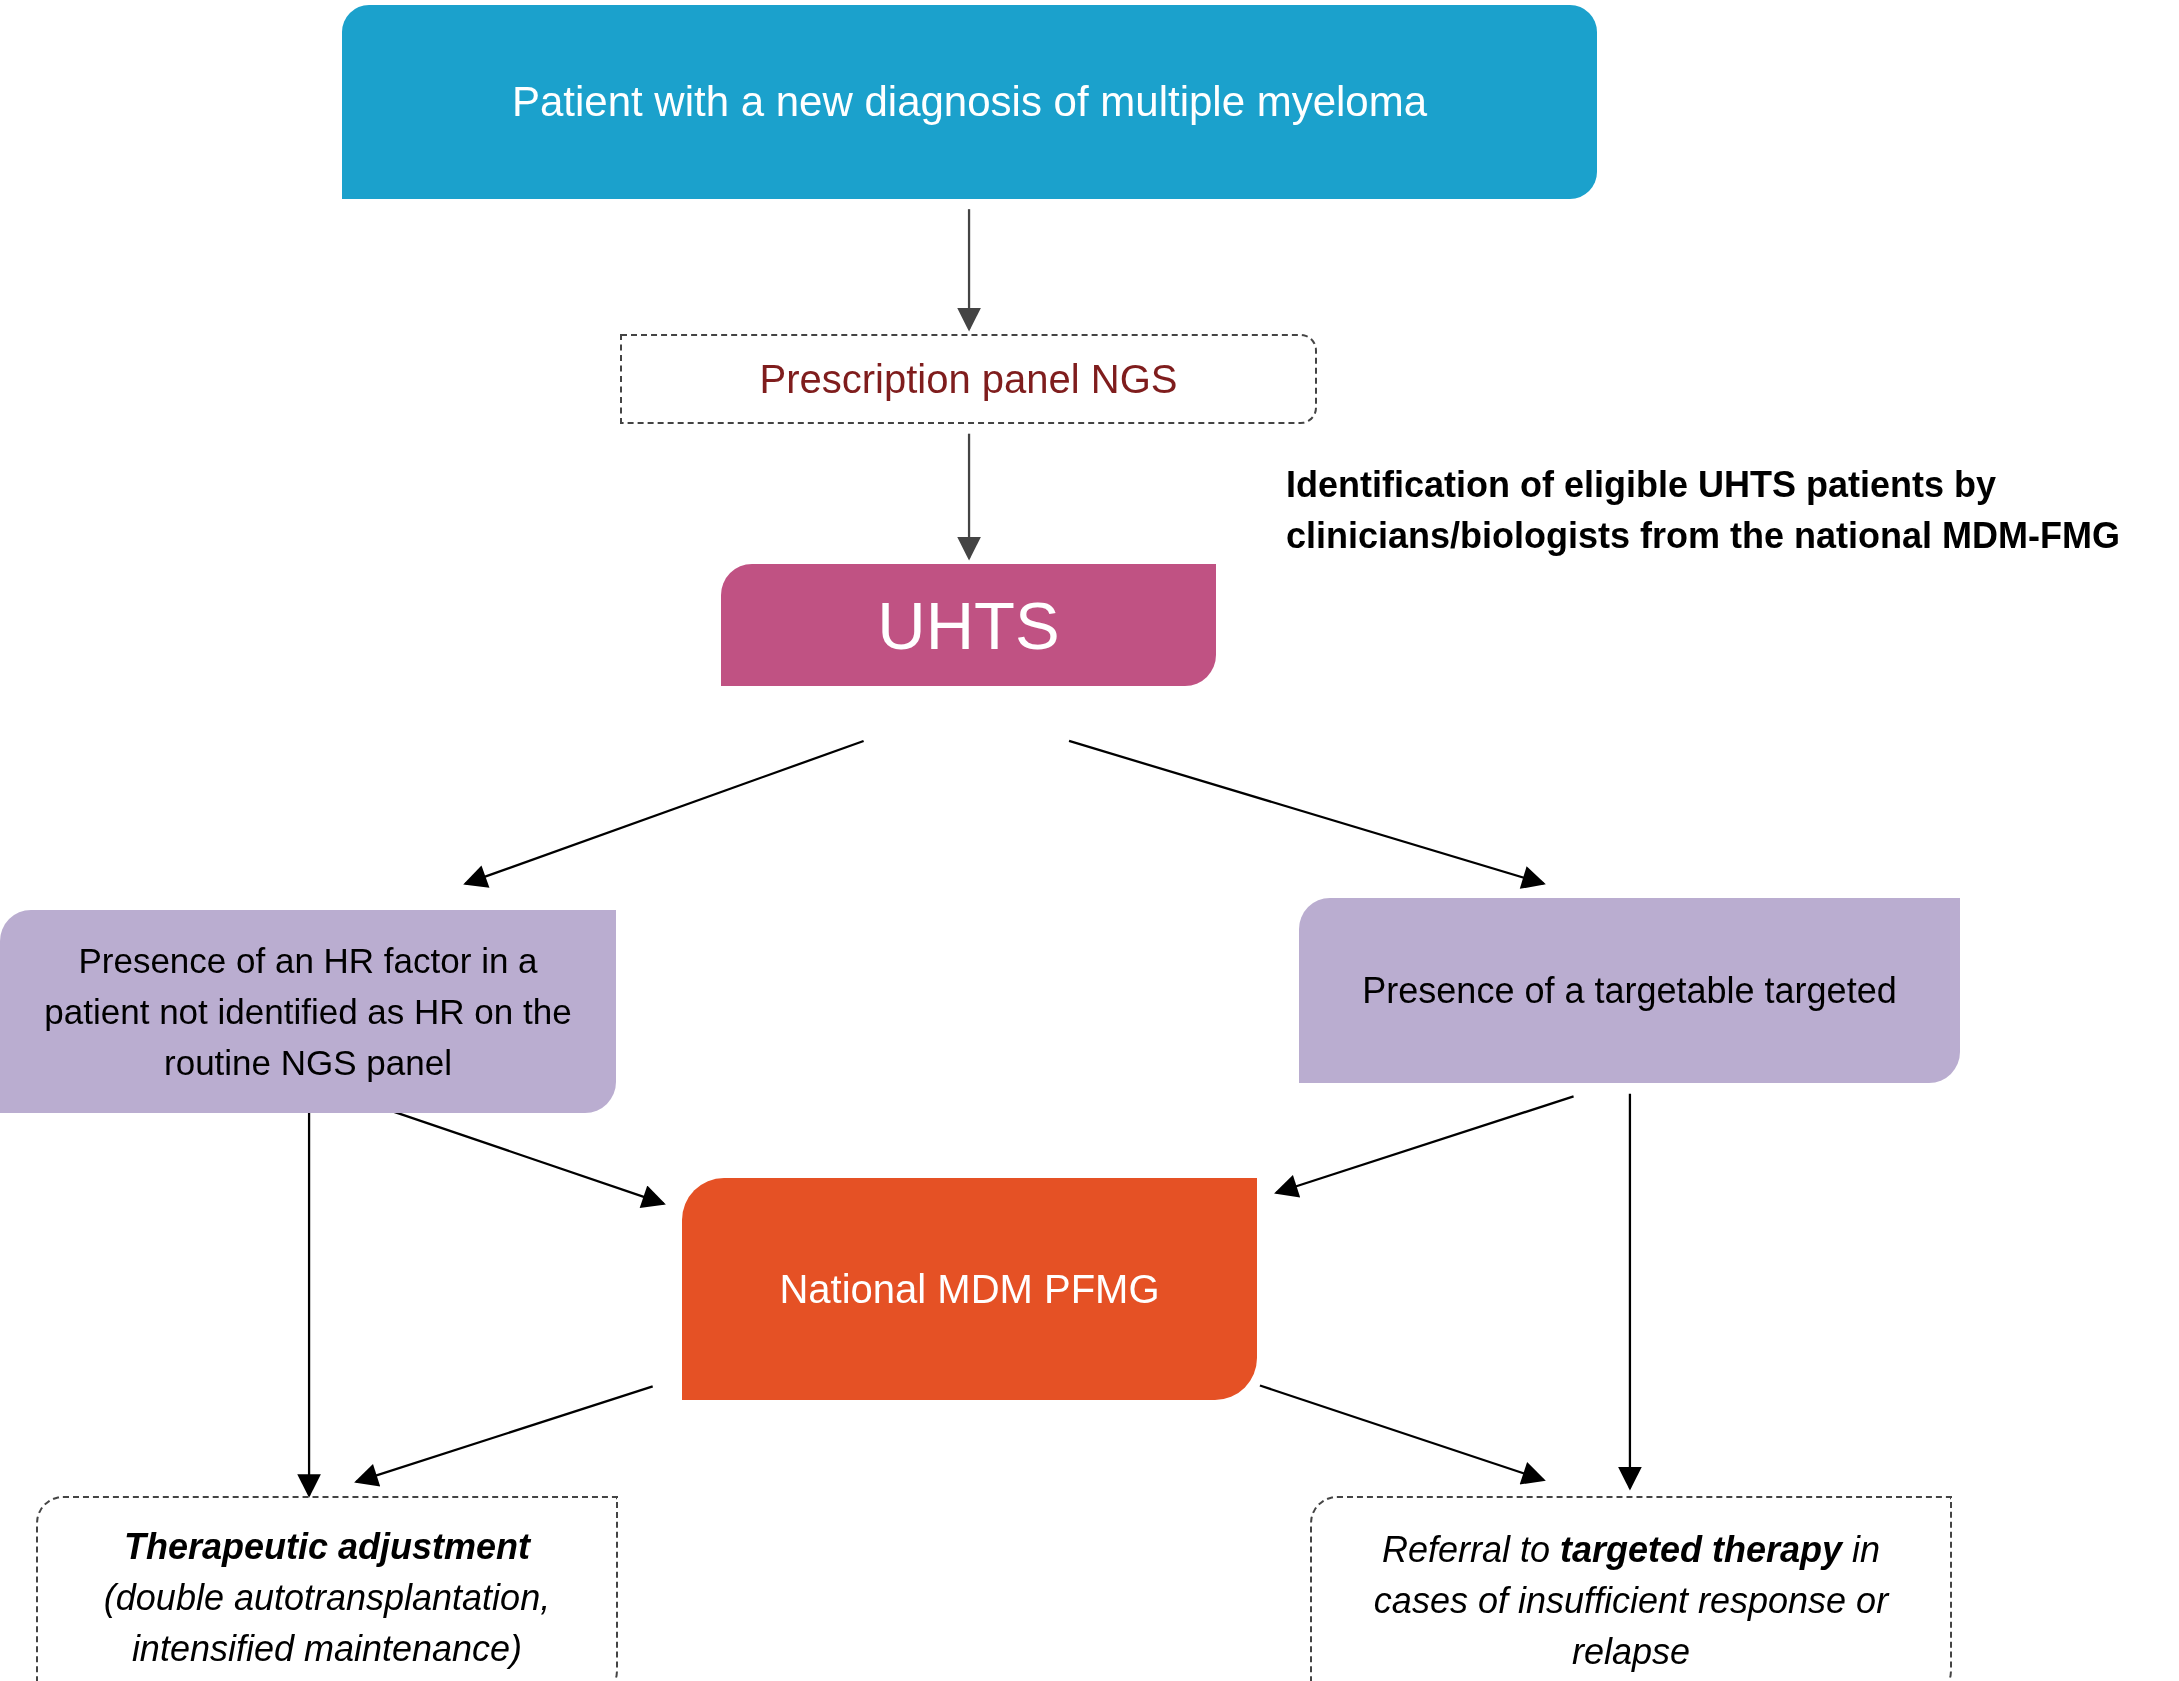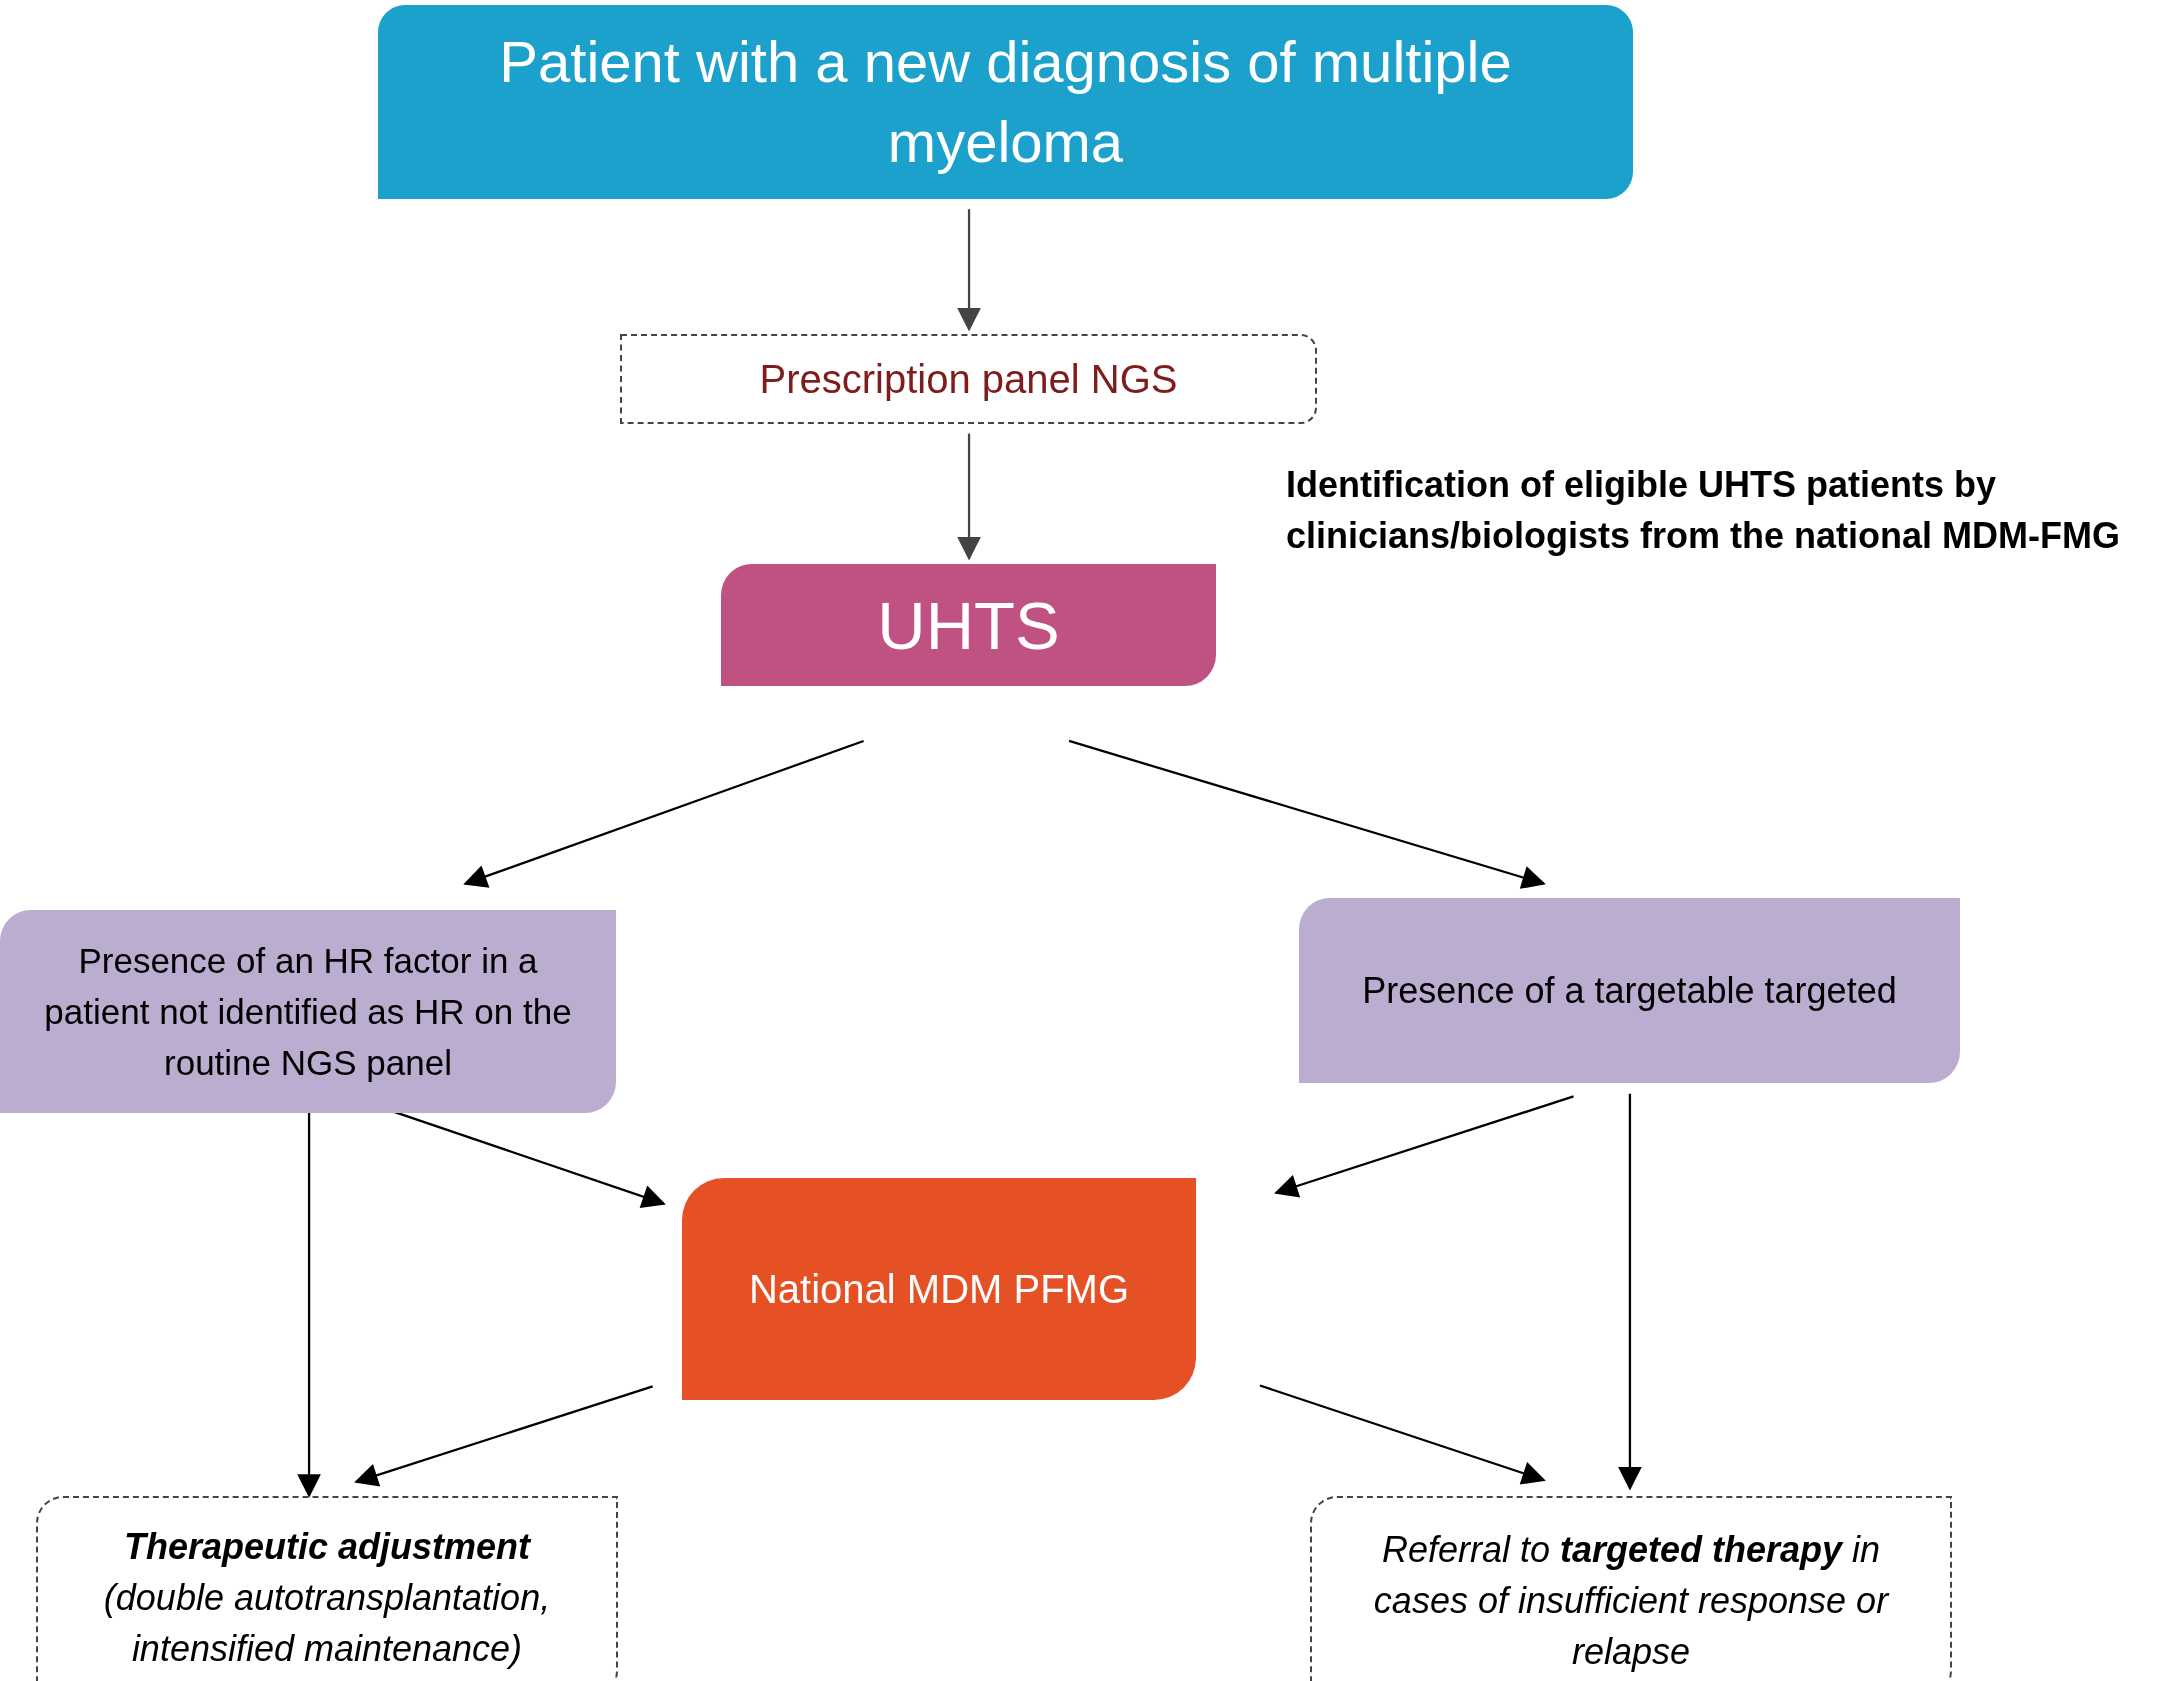--- a/index.html
+++ b/index.html
@@ -13,9 +13,8 @@
     left: 342px; top: 4.5px; width: 1255px; height: 194px;
     background: #1ba1cc; color: #ffffff;
     border-radius: 27px 27px 27px 0;
-    font-family: "Liberation Sans", sans-serif; font-size: 58px; line-height: 80px;
+    font-family: "Liberation Sans", sans-serif; font-size: 42px; line-height: 80px;
     padding: 0 55px;
-    margin-left: 36px;
   }
   #n-ngs {
     left: 620px; top: 334px; width: 697px; height: 90px;

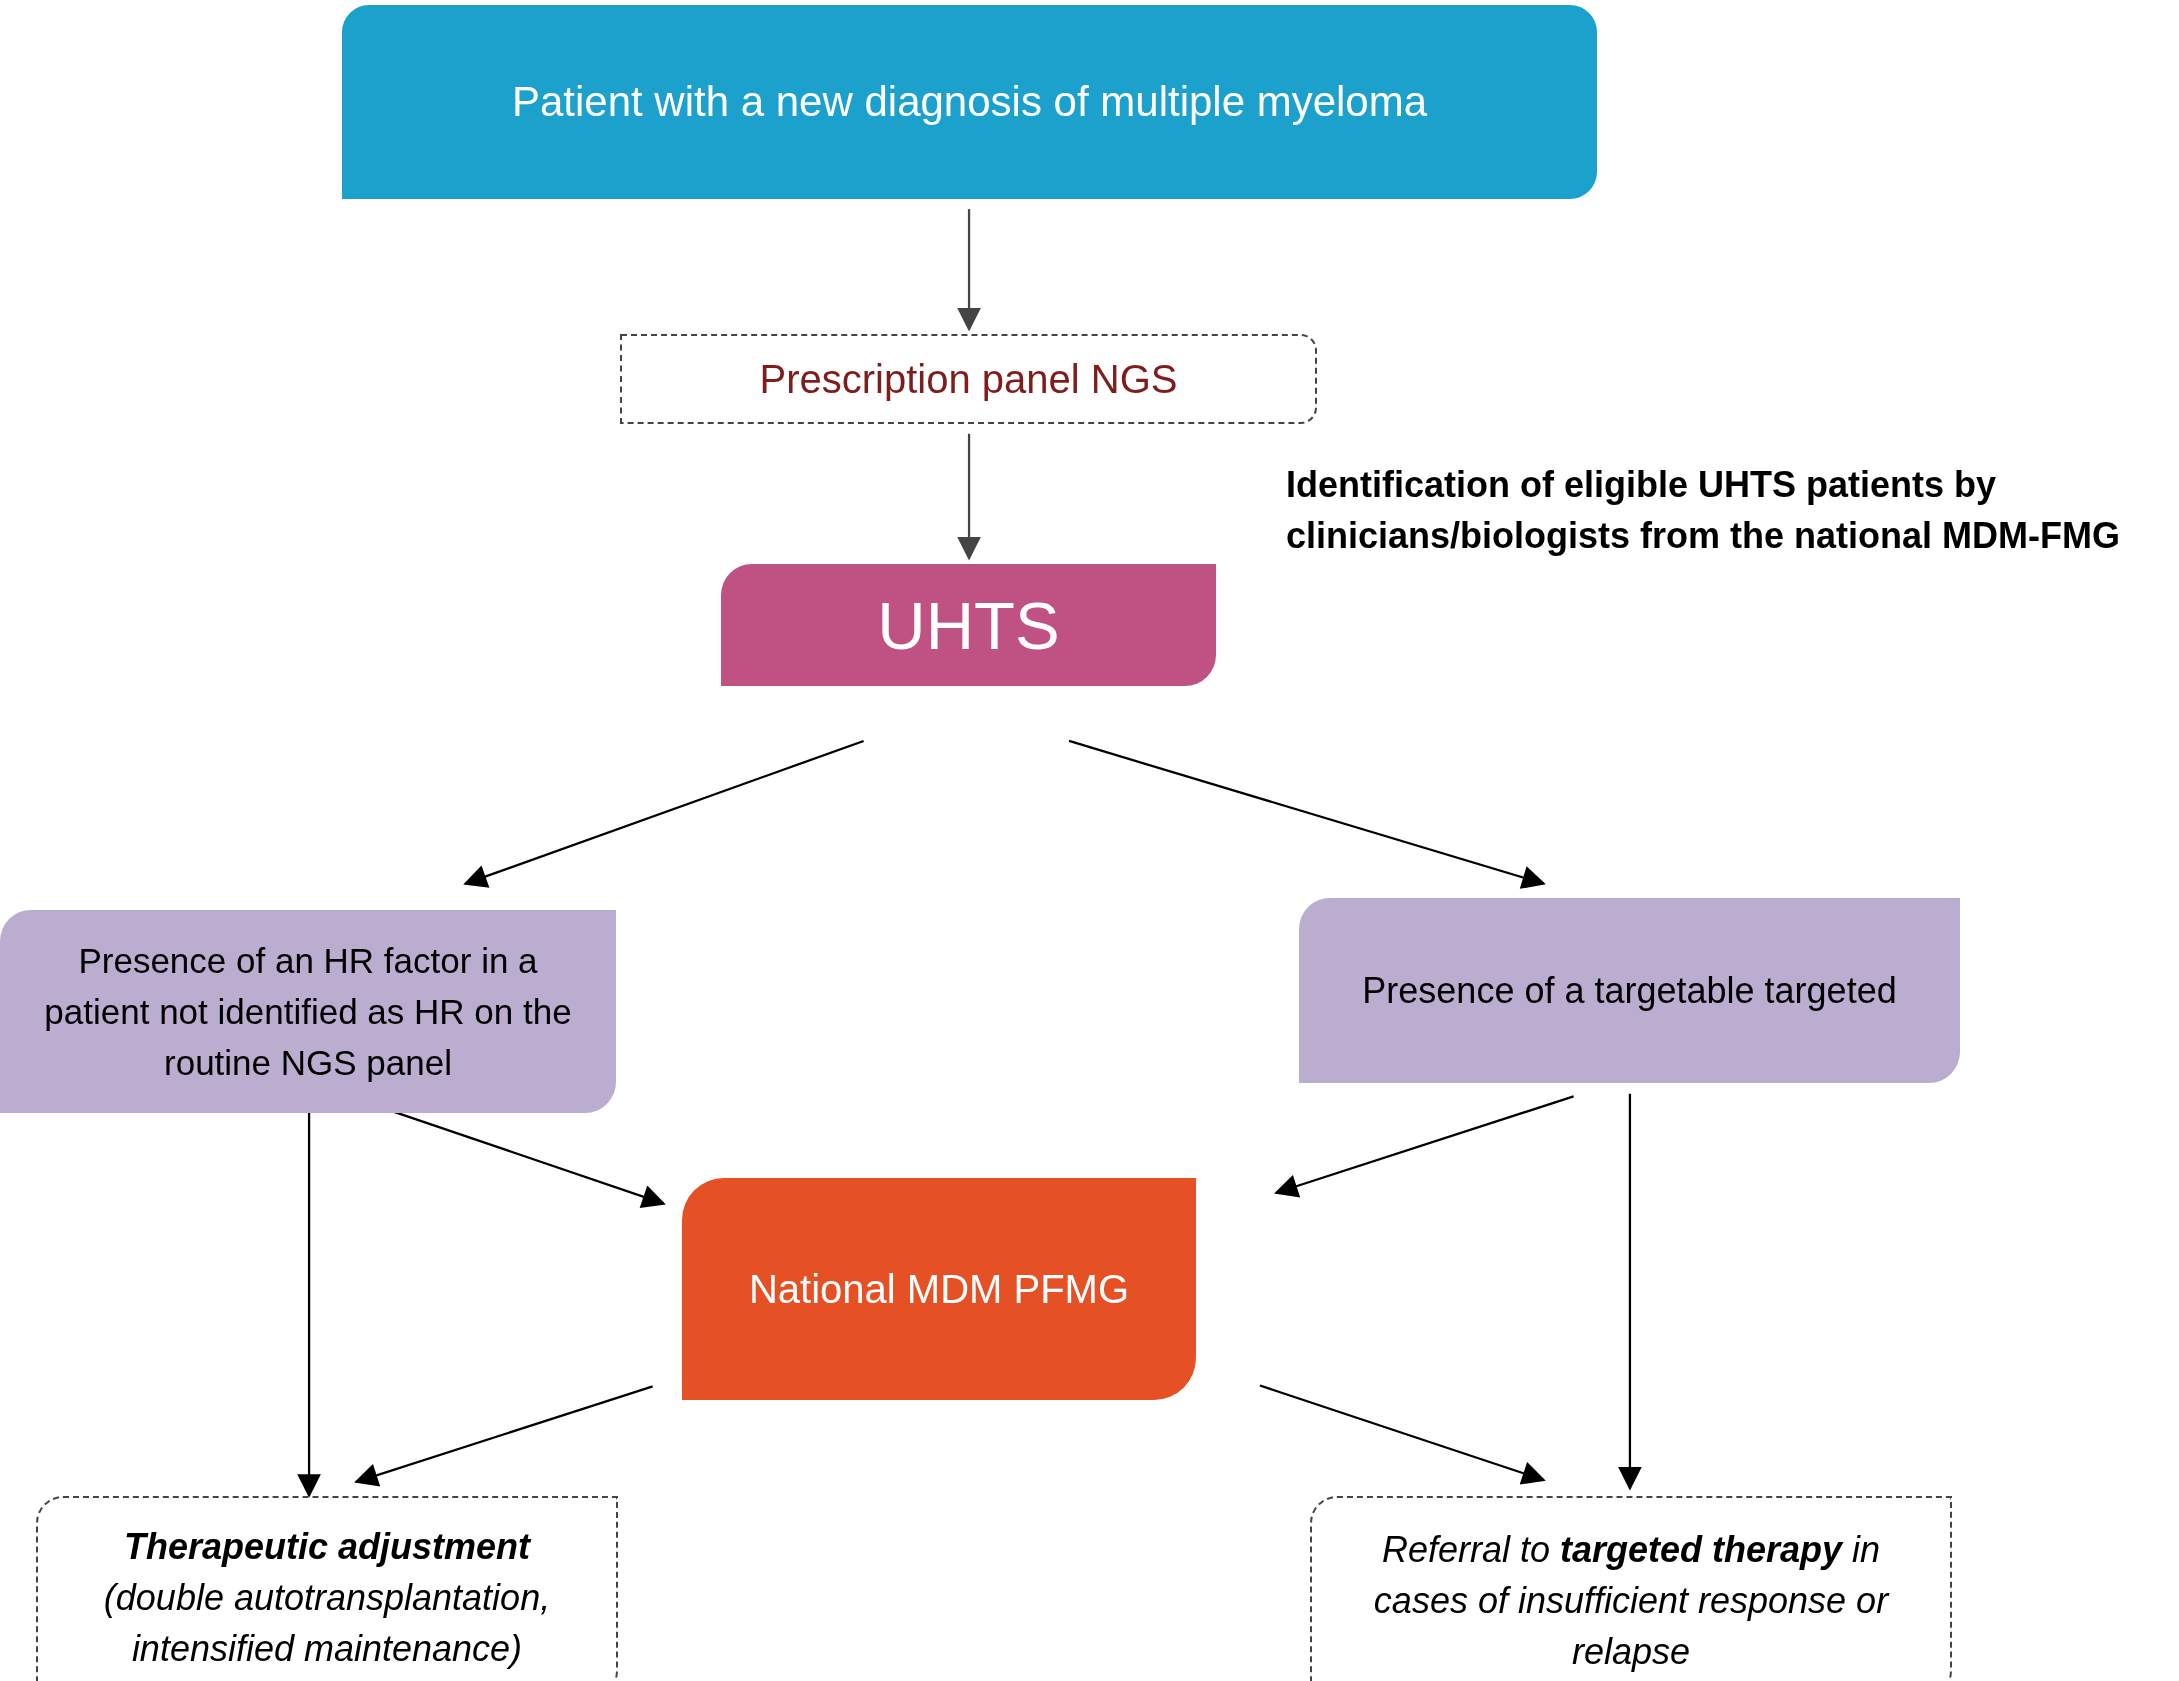--- a/index.html
+++ b/index.html
@@ -46,7 +46,7 @@
     font-family: "Liberation Sans", sans-serif; font-size: 36px;
   }
   #n-mdm {
-    left: 682px; top: 1178px; width: 514px; height: 222px;
+    left: 682px; top: 1178px; width: 575px; height: 222px;
     background: #e55125; color: #fff;
     border-radius: 42px 0 42px 0;
     font-family: "Liberation Sans", sans-serif; font-size: 40px;

